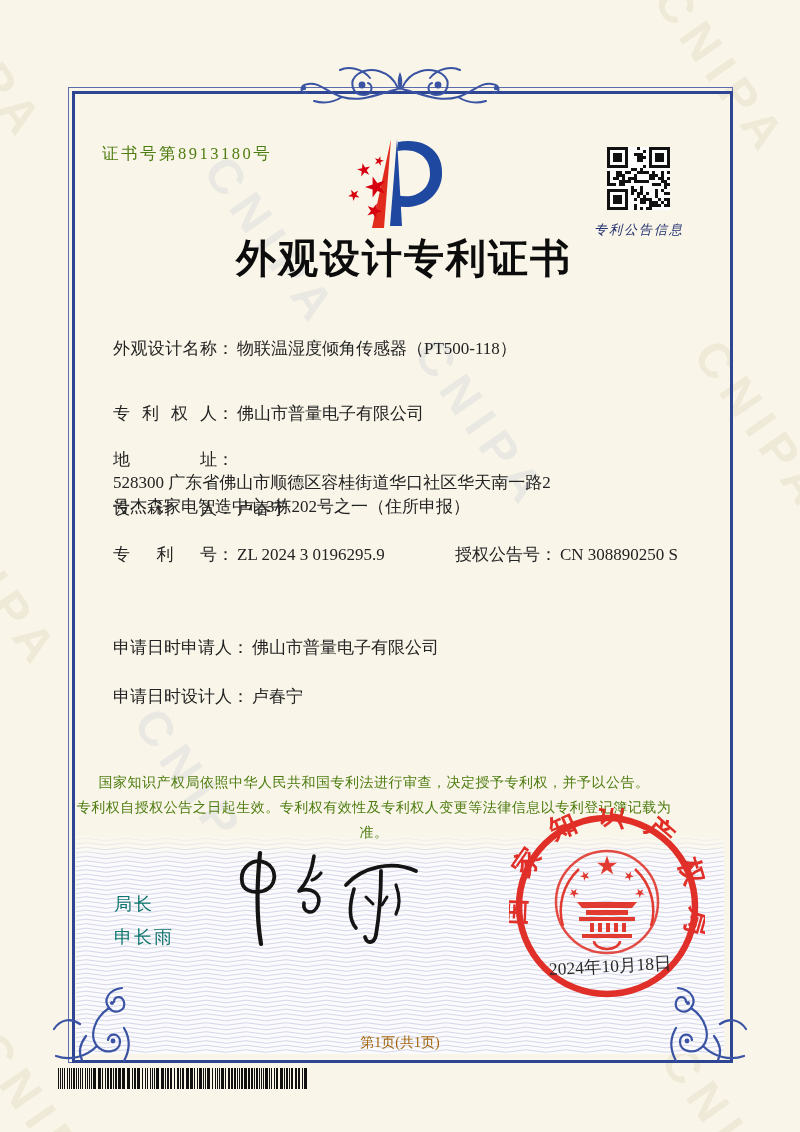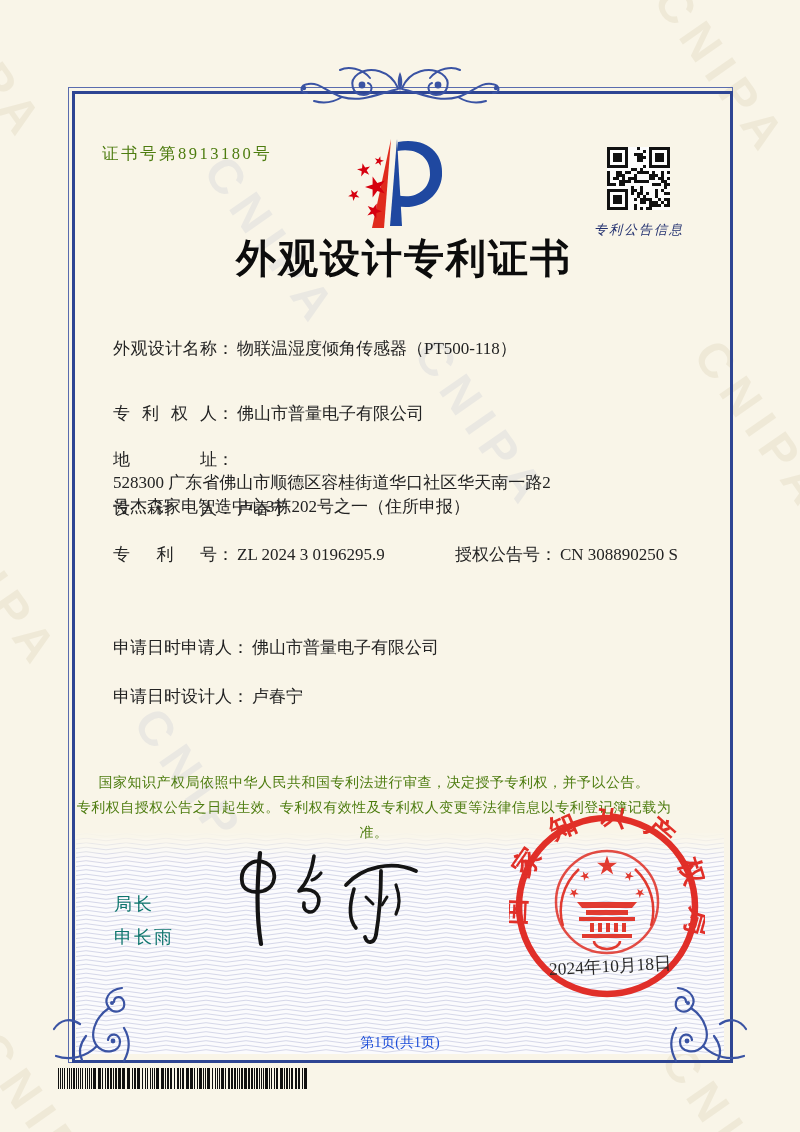--- a/index.html
+++ b/index.html
@@ -45,7 +45,7 @@
   .seal text{font-family:"Liberation Serif","DejaVu Serif",serif;font-weight:bold;}
   .seal .seal-date{font-family:"Liberation Serif","DejaVu Serif",serif;font-weight:normal;}
   
-  .page-info{position:absolute;left:0;top:1034px;width:100%;text-align:center;font-size:14px;color:#1d4ed8;}
+  .page-info{position:absolute;left:0;top:1034px;width:100%;text-align:center;font-size:14px;color:#a16207;}
   .barcode{position:absolute;left:58px;top:1068px;width:252px;height:21px;}
   .hidden-defs{position:absolute;width:0;height:0;}
 </style>

